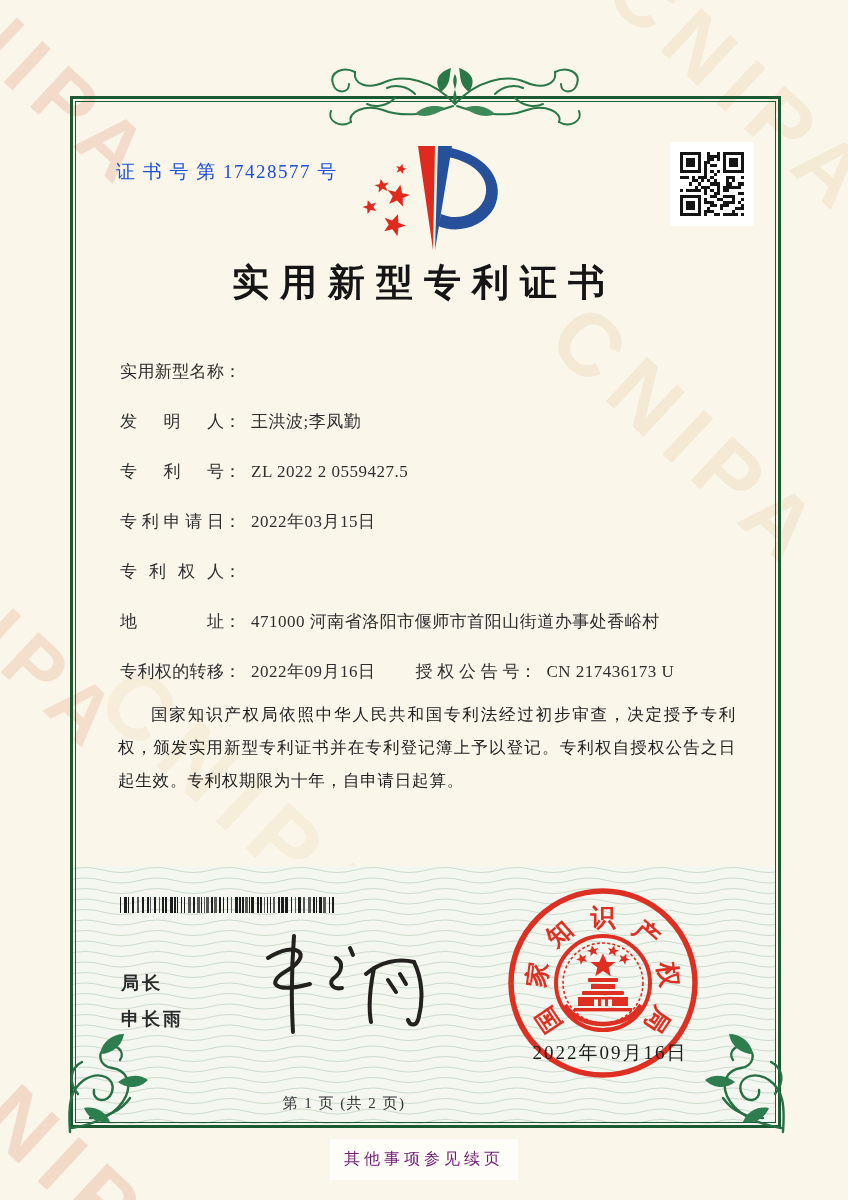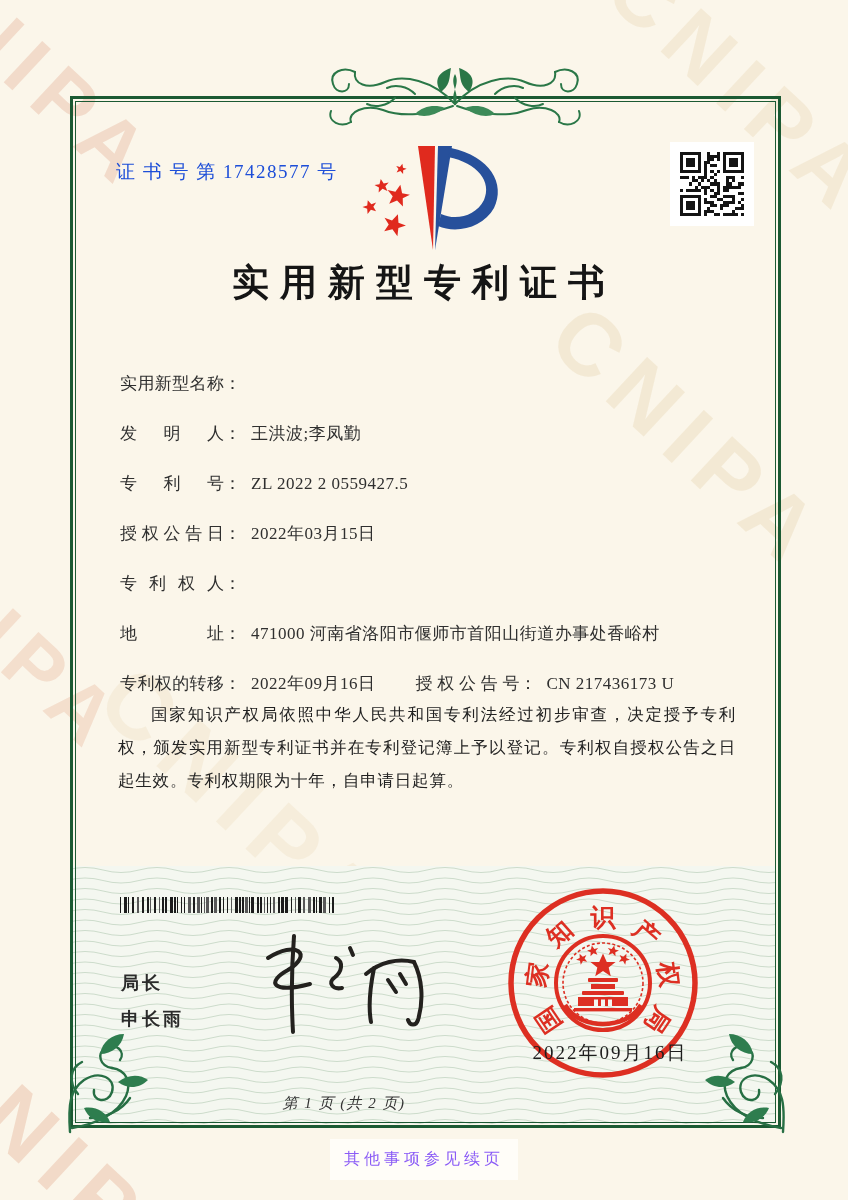--- a/index.html
+++ b/index.html
@@ -46,7 +46,7 @@
     font-size:37px;font-weight:bold;letter-spacing:11px;color:#151515;z-index:2;
   }
   
-  .fields{position:absolute;left:120px;top:372px;width:620px;z-index:2;}
+  .fields{position:absolute;left:120px;top:360px;width:620px;z-index:2;}
   .frow{display:flex;align-items:baseline;margin-bottom:26px;font-size:17px;color:#2f2f2f;line-height:24px;}
   .flabel{display:inline-block;width:104px;text-align:justify;text-align-last:justify;}
   .fcolon{margin-right:10px;}

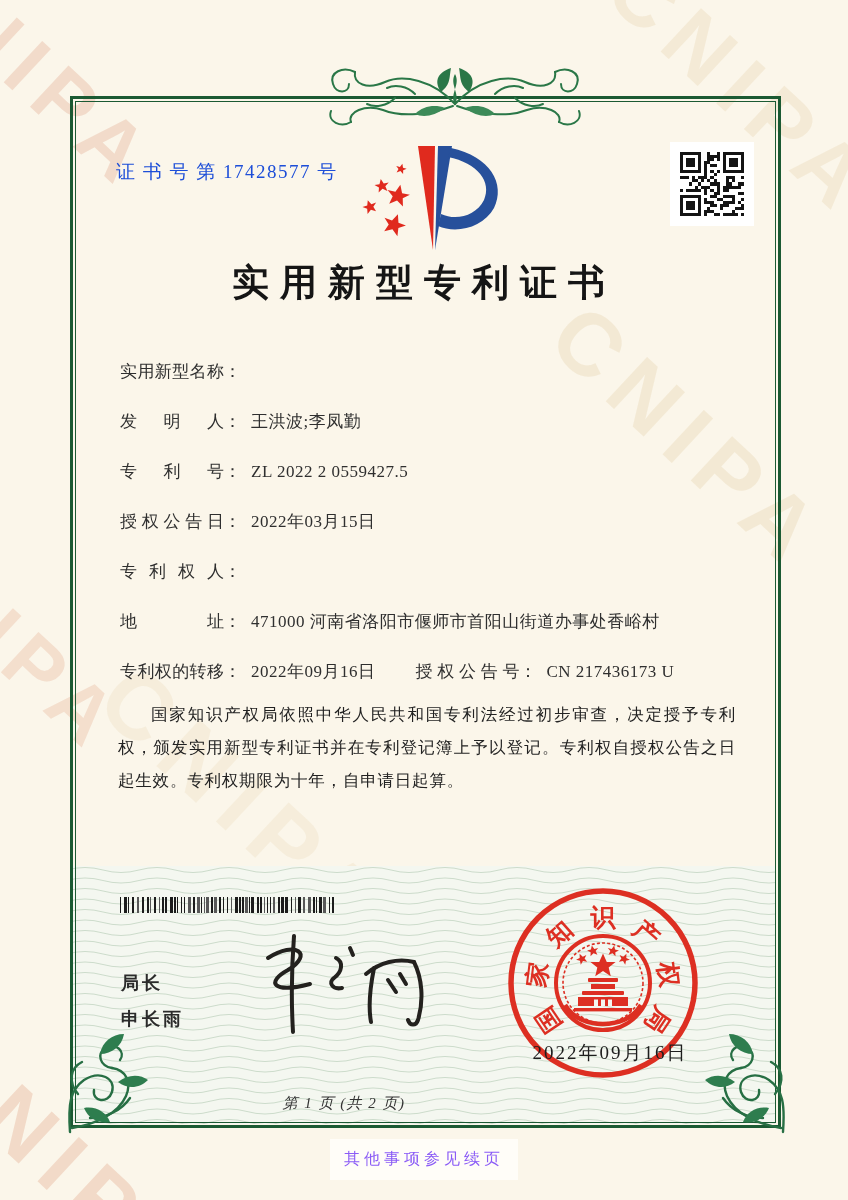--- a/index.html
+++ b/index.html
@@ -424,7 +424,7 @@
       <span class="fvalue">ZL 2022 2 0559427.5</span>
     </div>
     <div class="frow">
-      <span class="flabel">授权公告日</span>
+      <span class="flabel">专利申请日</span>
         <span class="fcolon">：</span>
       <span class="fvalue">2022年03月15日</span>
     </div>

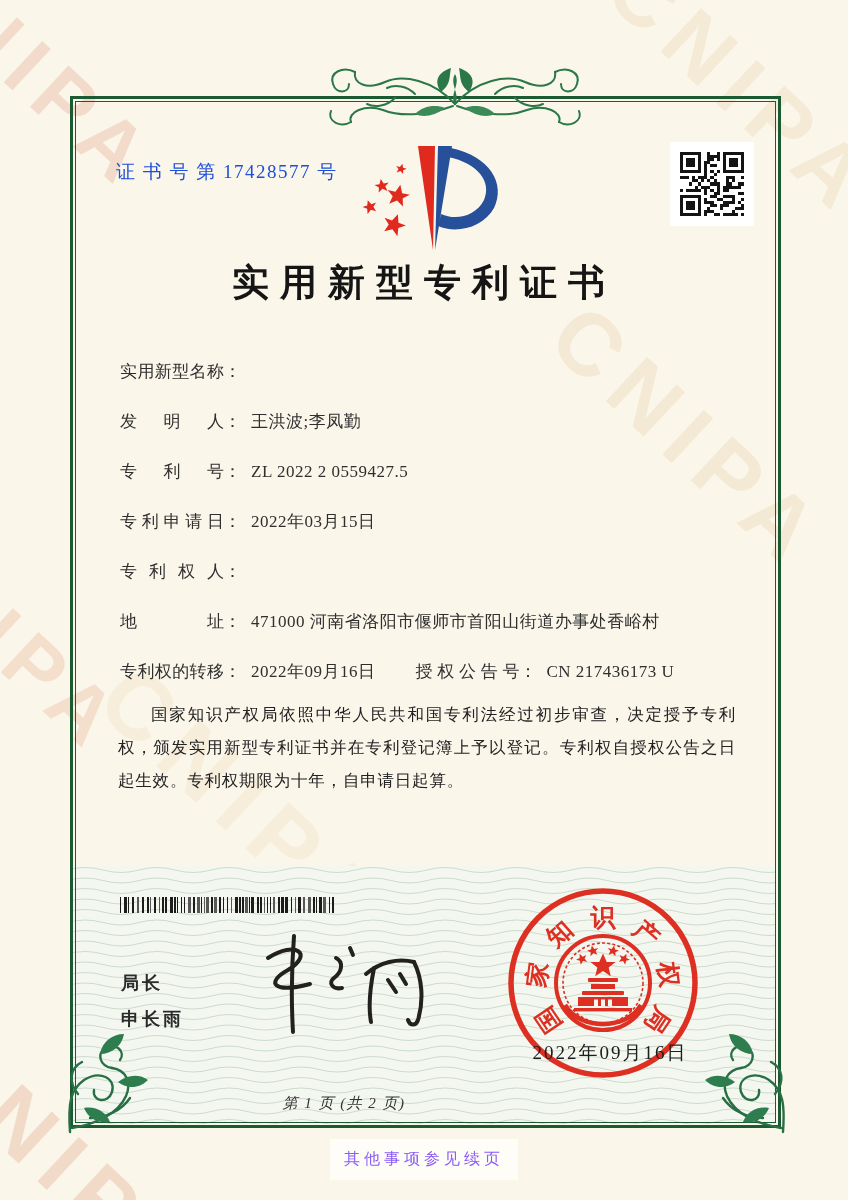--- a/index.html
+++ b/index.html
@@ -70,7 +70,7 @@
     font-size:19px;letter-spacing:2px;color:#1d1d1d;
   }
   .page-info{position:absolute;left:0;top:1094px;width:688px;text-align:center;z-index:2;
-    font-size:15px;letter-spacing:1.5px;color:#333;font-style:italic;}
+    font-size:15px;letter-spacing:1.5px;color:#333;}
   .footer-note{
     position:absolute;left:424px;top:1139px;transform:translateX(-50%);z-index:2;
     background:#fffdf8;padding:10px 14px;font-size:16px;letter-spacing:4px;color:#8b5cf6;

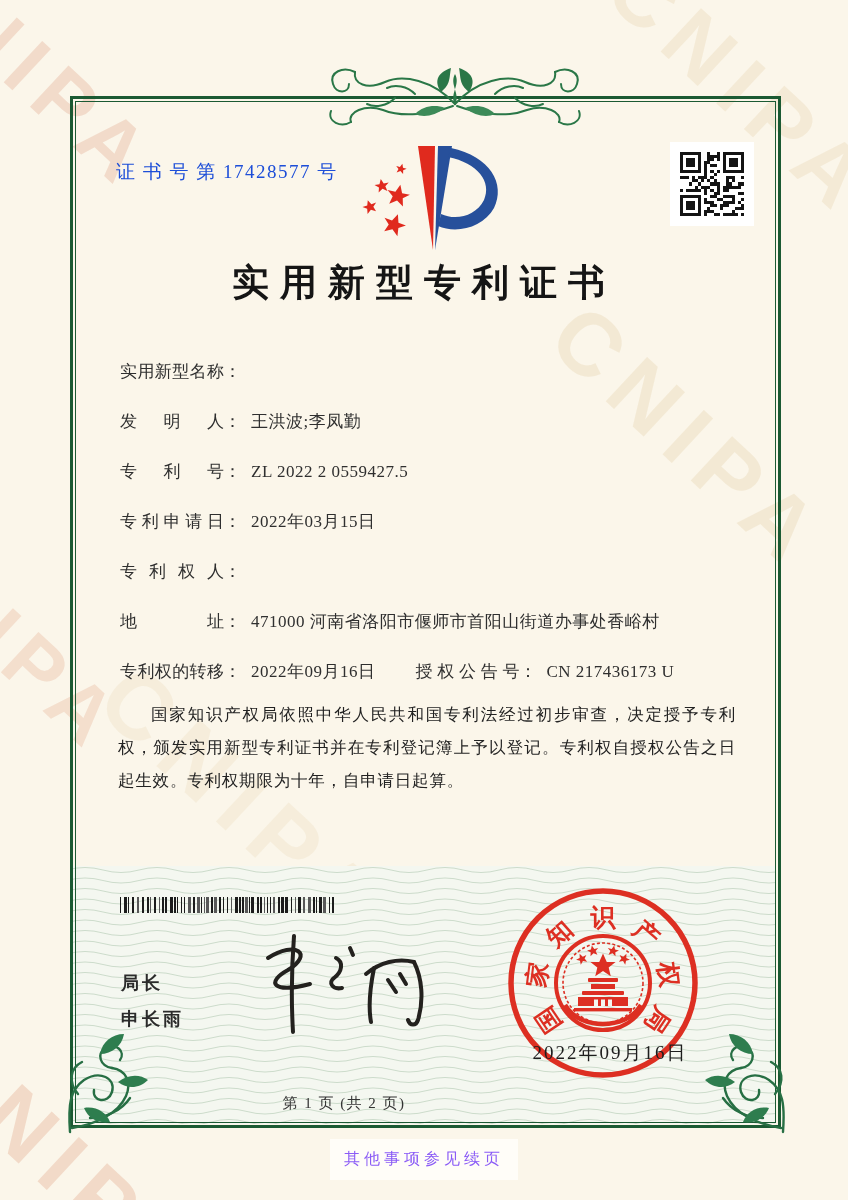--- a/index.html
+++ b/index.html
@@ -73,7 +73,7 @@
     font-size:15px;letter-spacing:1.5px;color:#333;}
   .footer-note{
     position:absolute;left:424px;top:1139px;transform:translateX(-50%);z-index:2;
-    background:#fffdf8;padding:10px 14px;font-size:16px;letter-spacing:4px;color:#8b5cf6;
+    background:#fffdf8;padding:10px 14px;font-size:16px;letter-spacing:4px;color:#701a75;
   }
 </style>
 </head>

